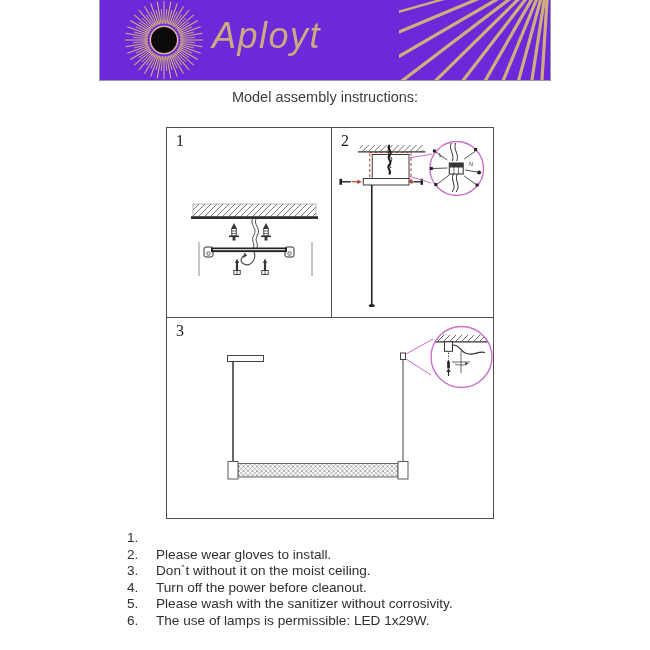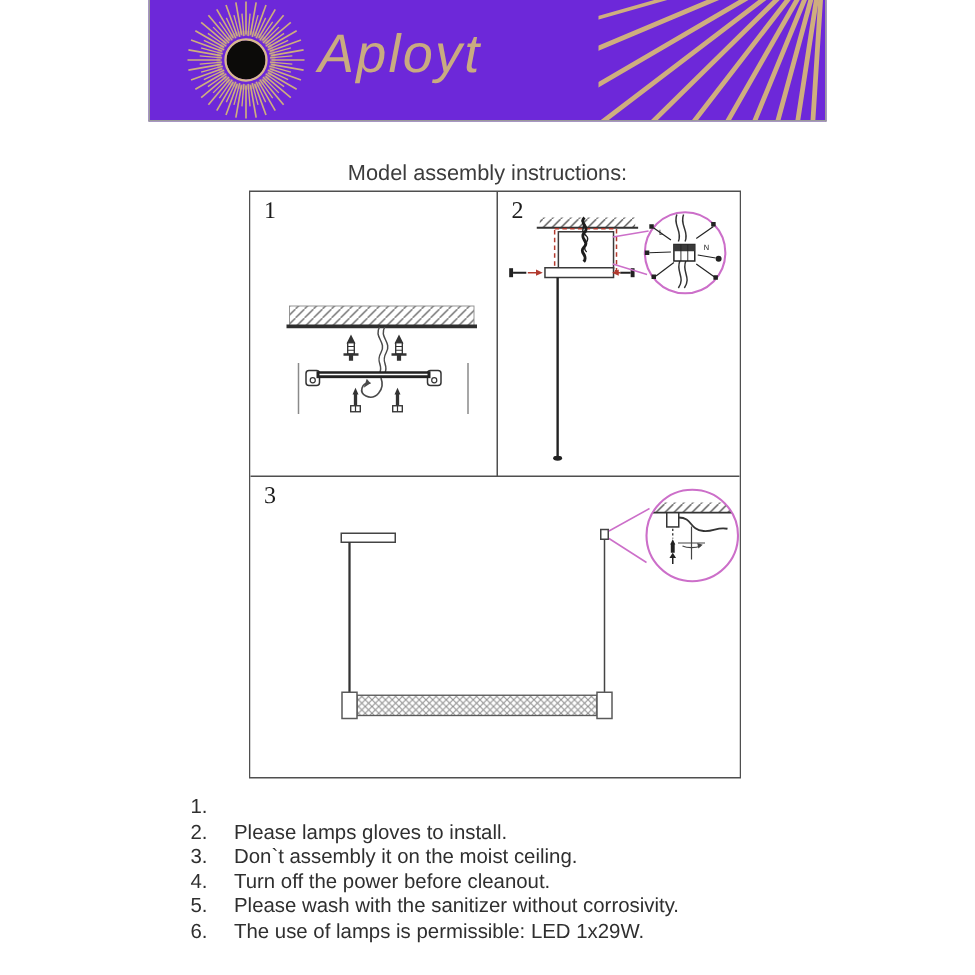--- a/index.html
+++ b/index.html
@@ -22,7 +22,7 @@
   
   .title-block {
     position:absolute; top:89px; left:0; width:100%; text-align:center;
-    color:#3c3c3c; font-size:14.5px; line-height:17.5px;margin-top:19px;
+    color:#3c3c3c; font-size:14.5px; line-height:17.5px;
   }
   
   .diagram {

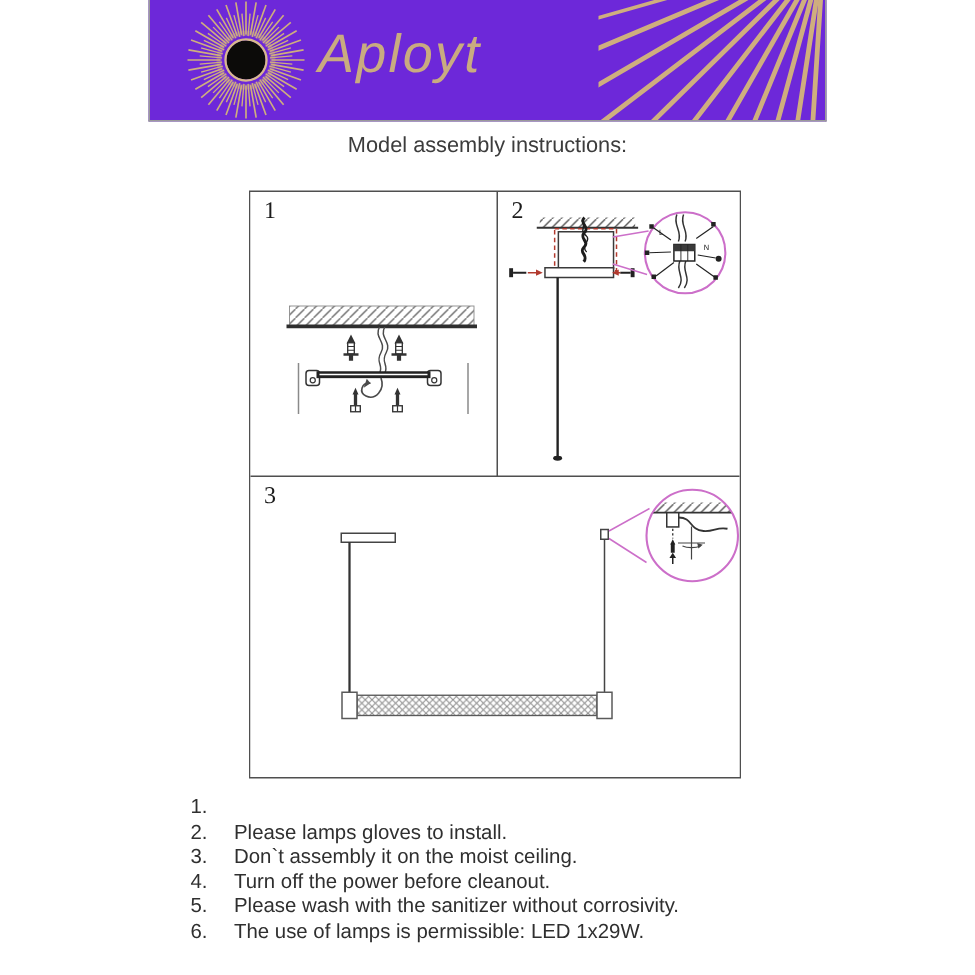--- a/index.html
+++ b/index.html
@@ -316,7 +316,7 @@
   </div>
   <div class="inst-row">
     <span class="inst-num">2.</span>
-    <span>Please lamps gloves to install.</span>
+    <span>Please wear gloves to install.</span>
   </div>
   <div class="inst-row">
     <span class="inst-num">3.</span>

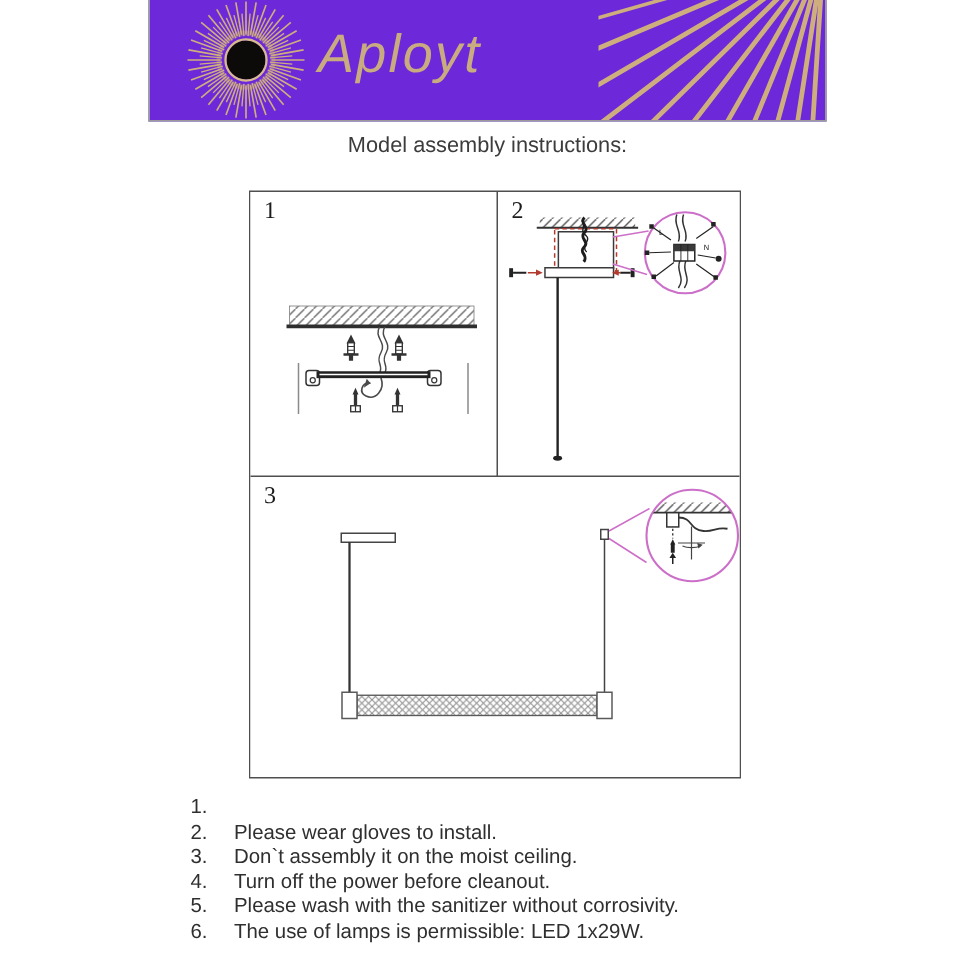--- a/index.html
+++ b/index.html
@@ -320,7 +320,7 @@
   </div>
   <div class="inst-row">
     <span class="inst-num">3.</span>
-    <span>Don`t assembly it on the moist ceiling.</span>
+    <span>Don`t without it on the moist ceiling.</span>
   </div>
   <div class="inst-row">
     <span class="inst-num">4.</span>

